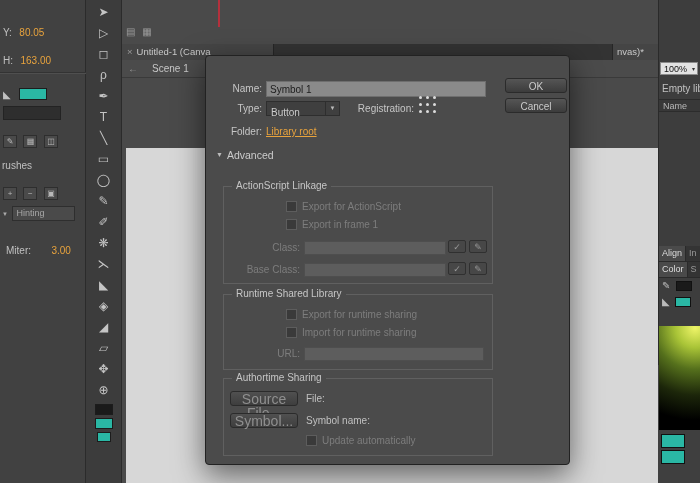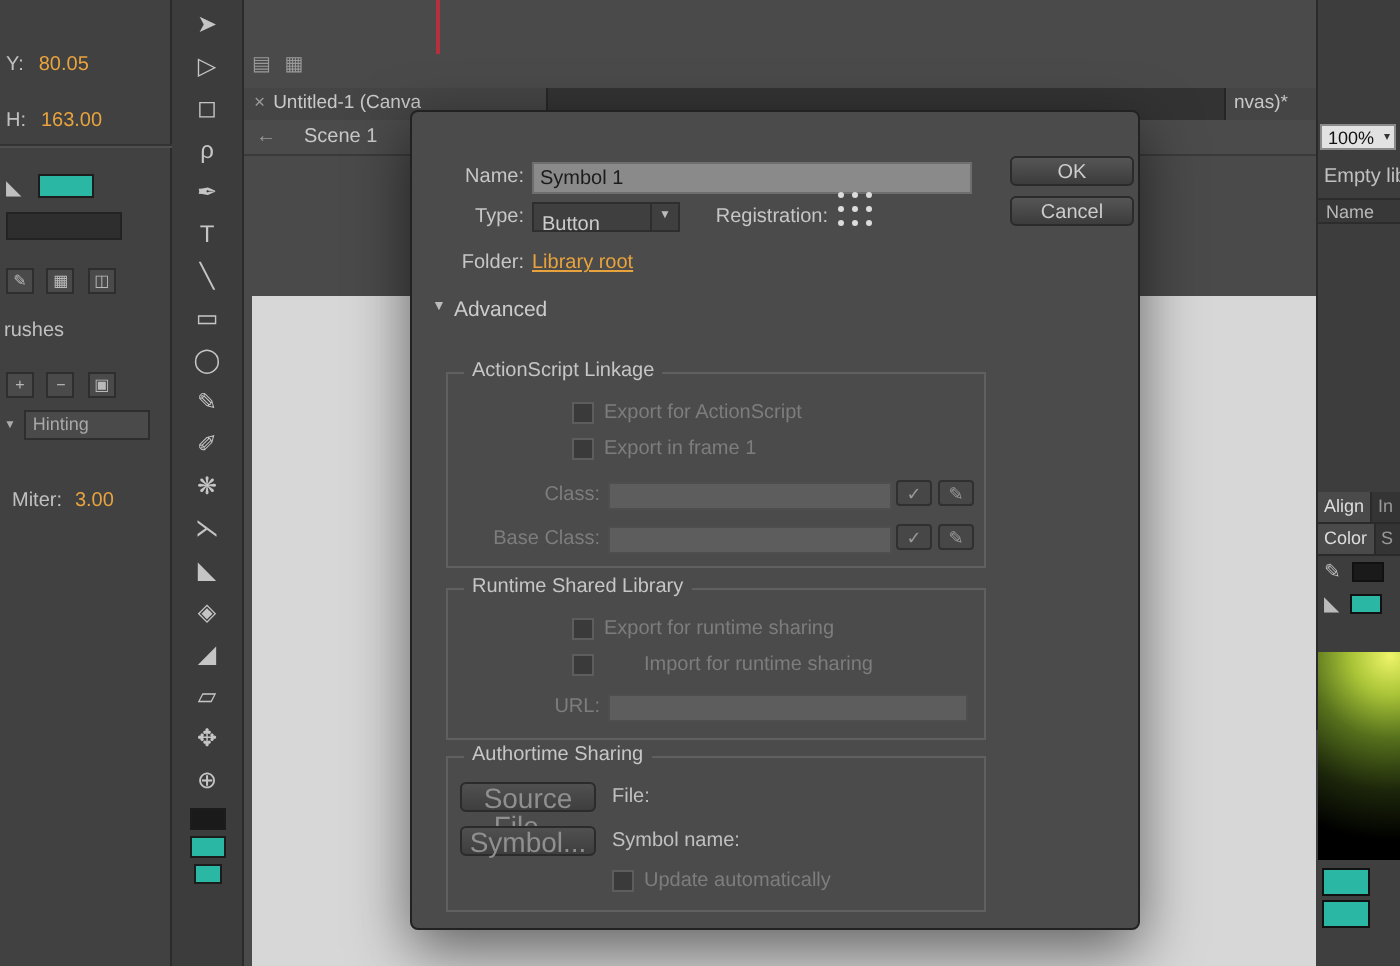--- a/index.html
+++ b/index.html
@@ -139,7 +139,7 @@
     </div>
     <div class="abs" style="left:6px;top:240px;">
       <span class="lbl">Miter:</span>
-      <span class="val-orange" style="margin-left:2px;">3.00</span>
+      <span class="val-orange" style="margin-left:16px;">3.00</span>
     </div>
   </div>
 

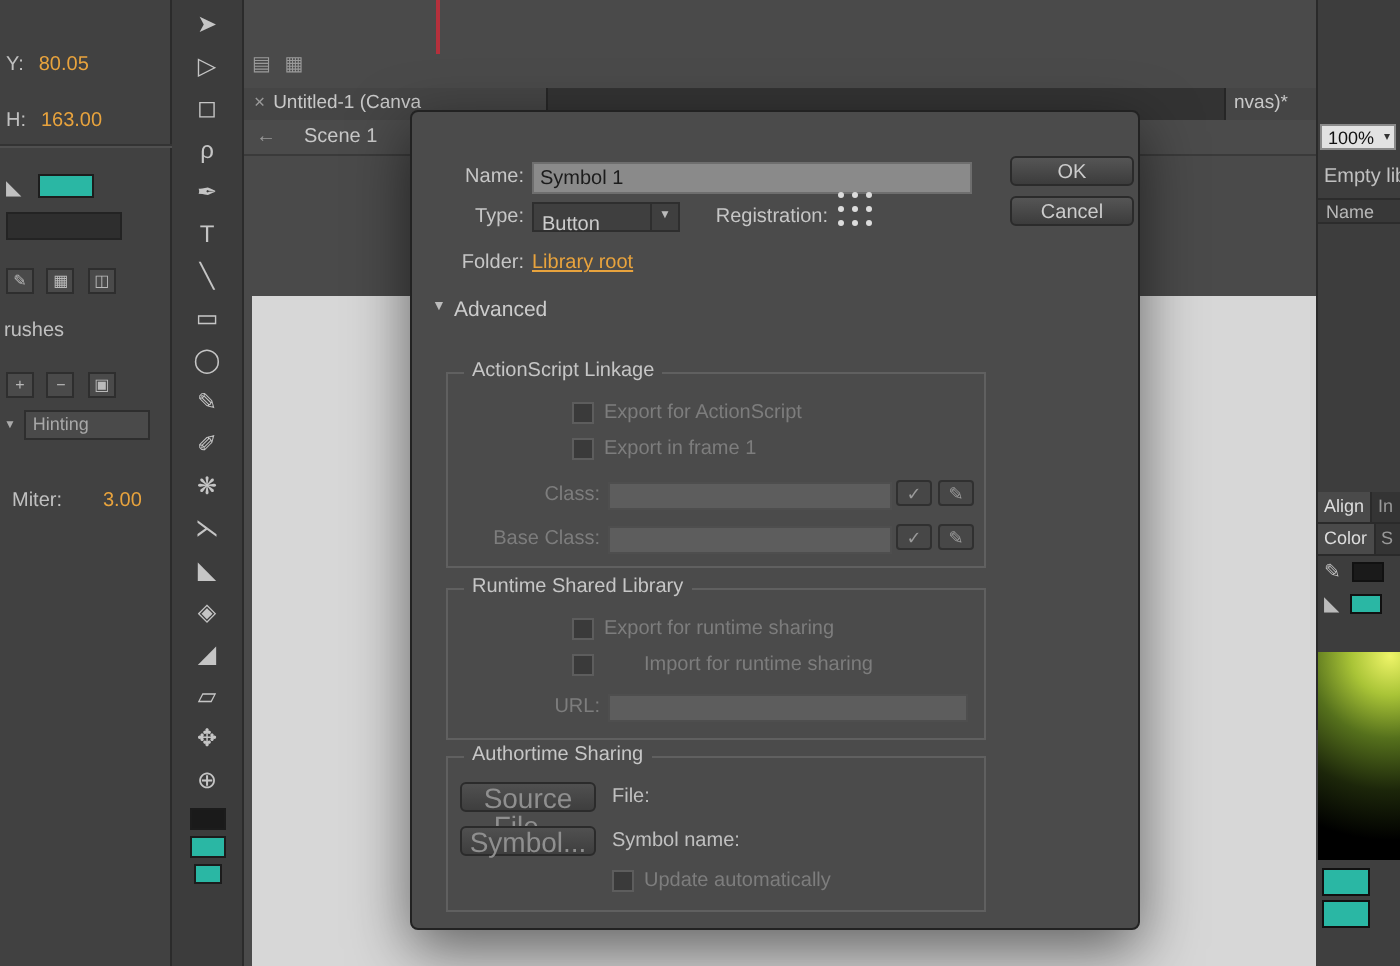--- a/index.html
+++ b/index.html
@@ -254,7 +254,7 @@
         <span class="cb"></span>
         <span>Export for runtime sharing</span>
       </div>
-      <div class="cb-row abs" style="left:62px;top:32px;gap:20px;">
+      <div class="cb-row abs" style="left:62px;top:32px;">
         <span class="cb"></span>
         <span>Import for runtime sharing</span>
       </div>

